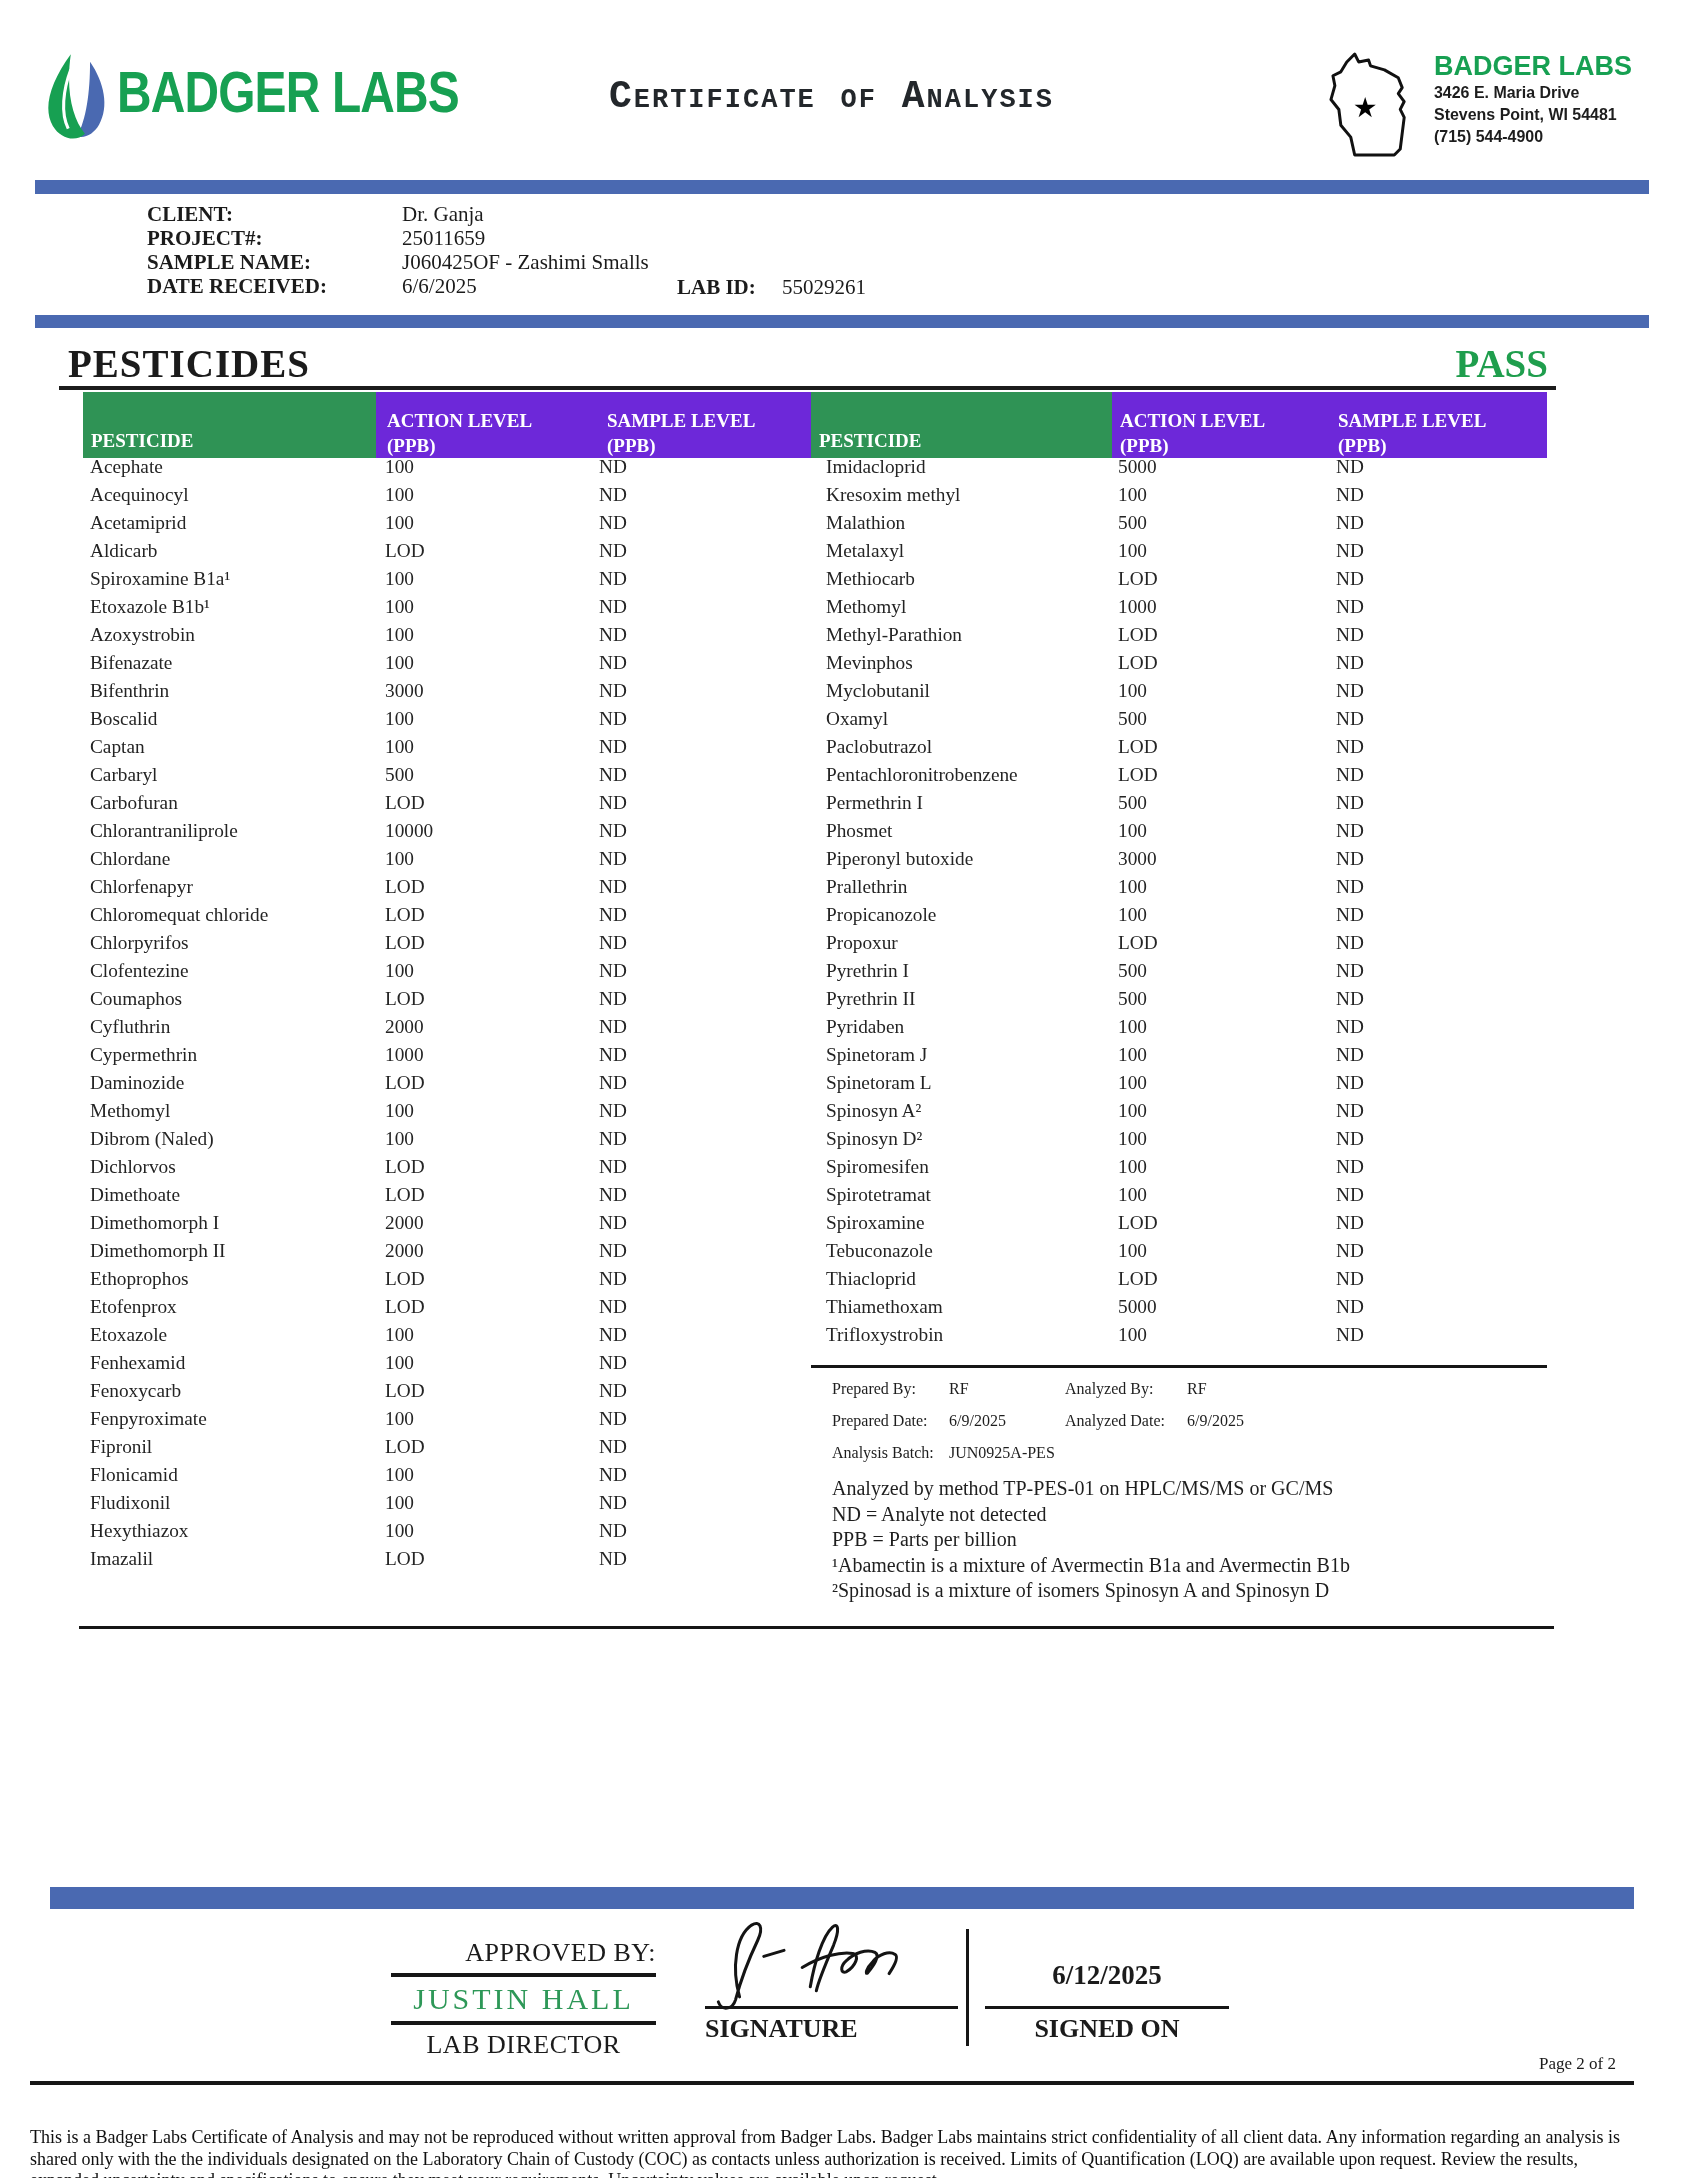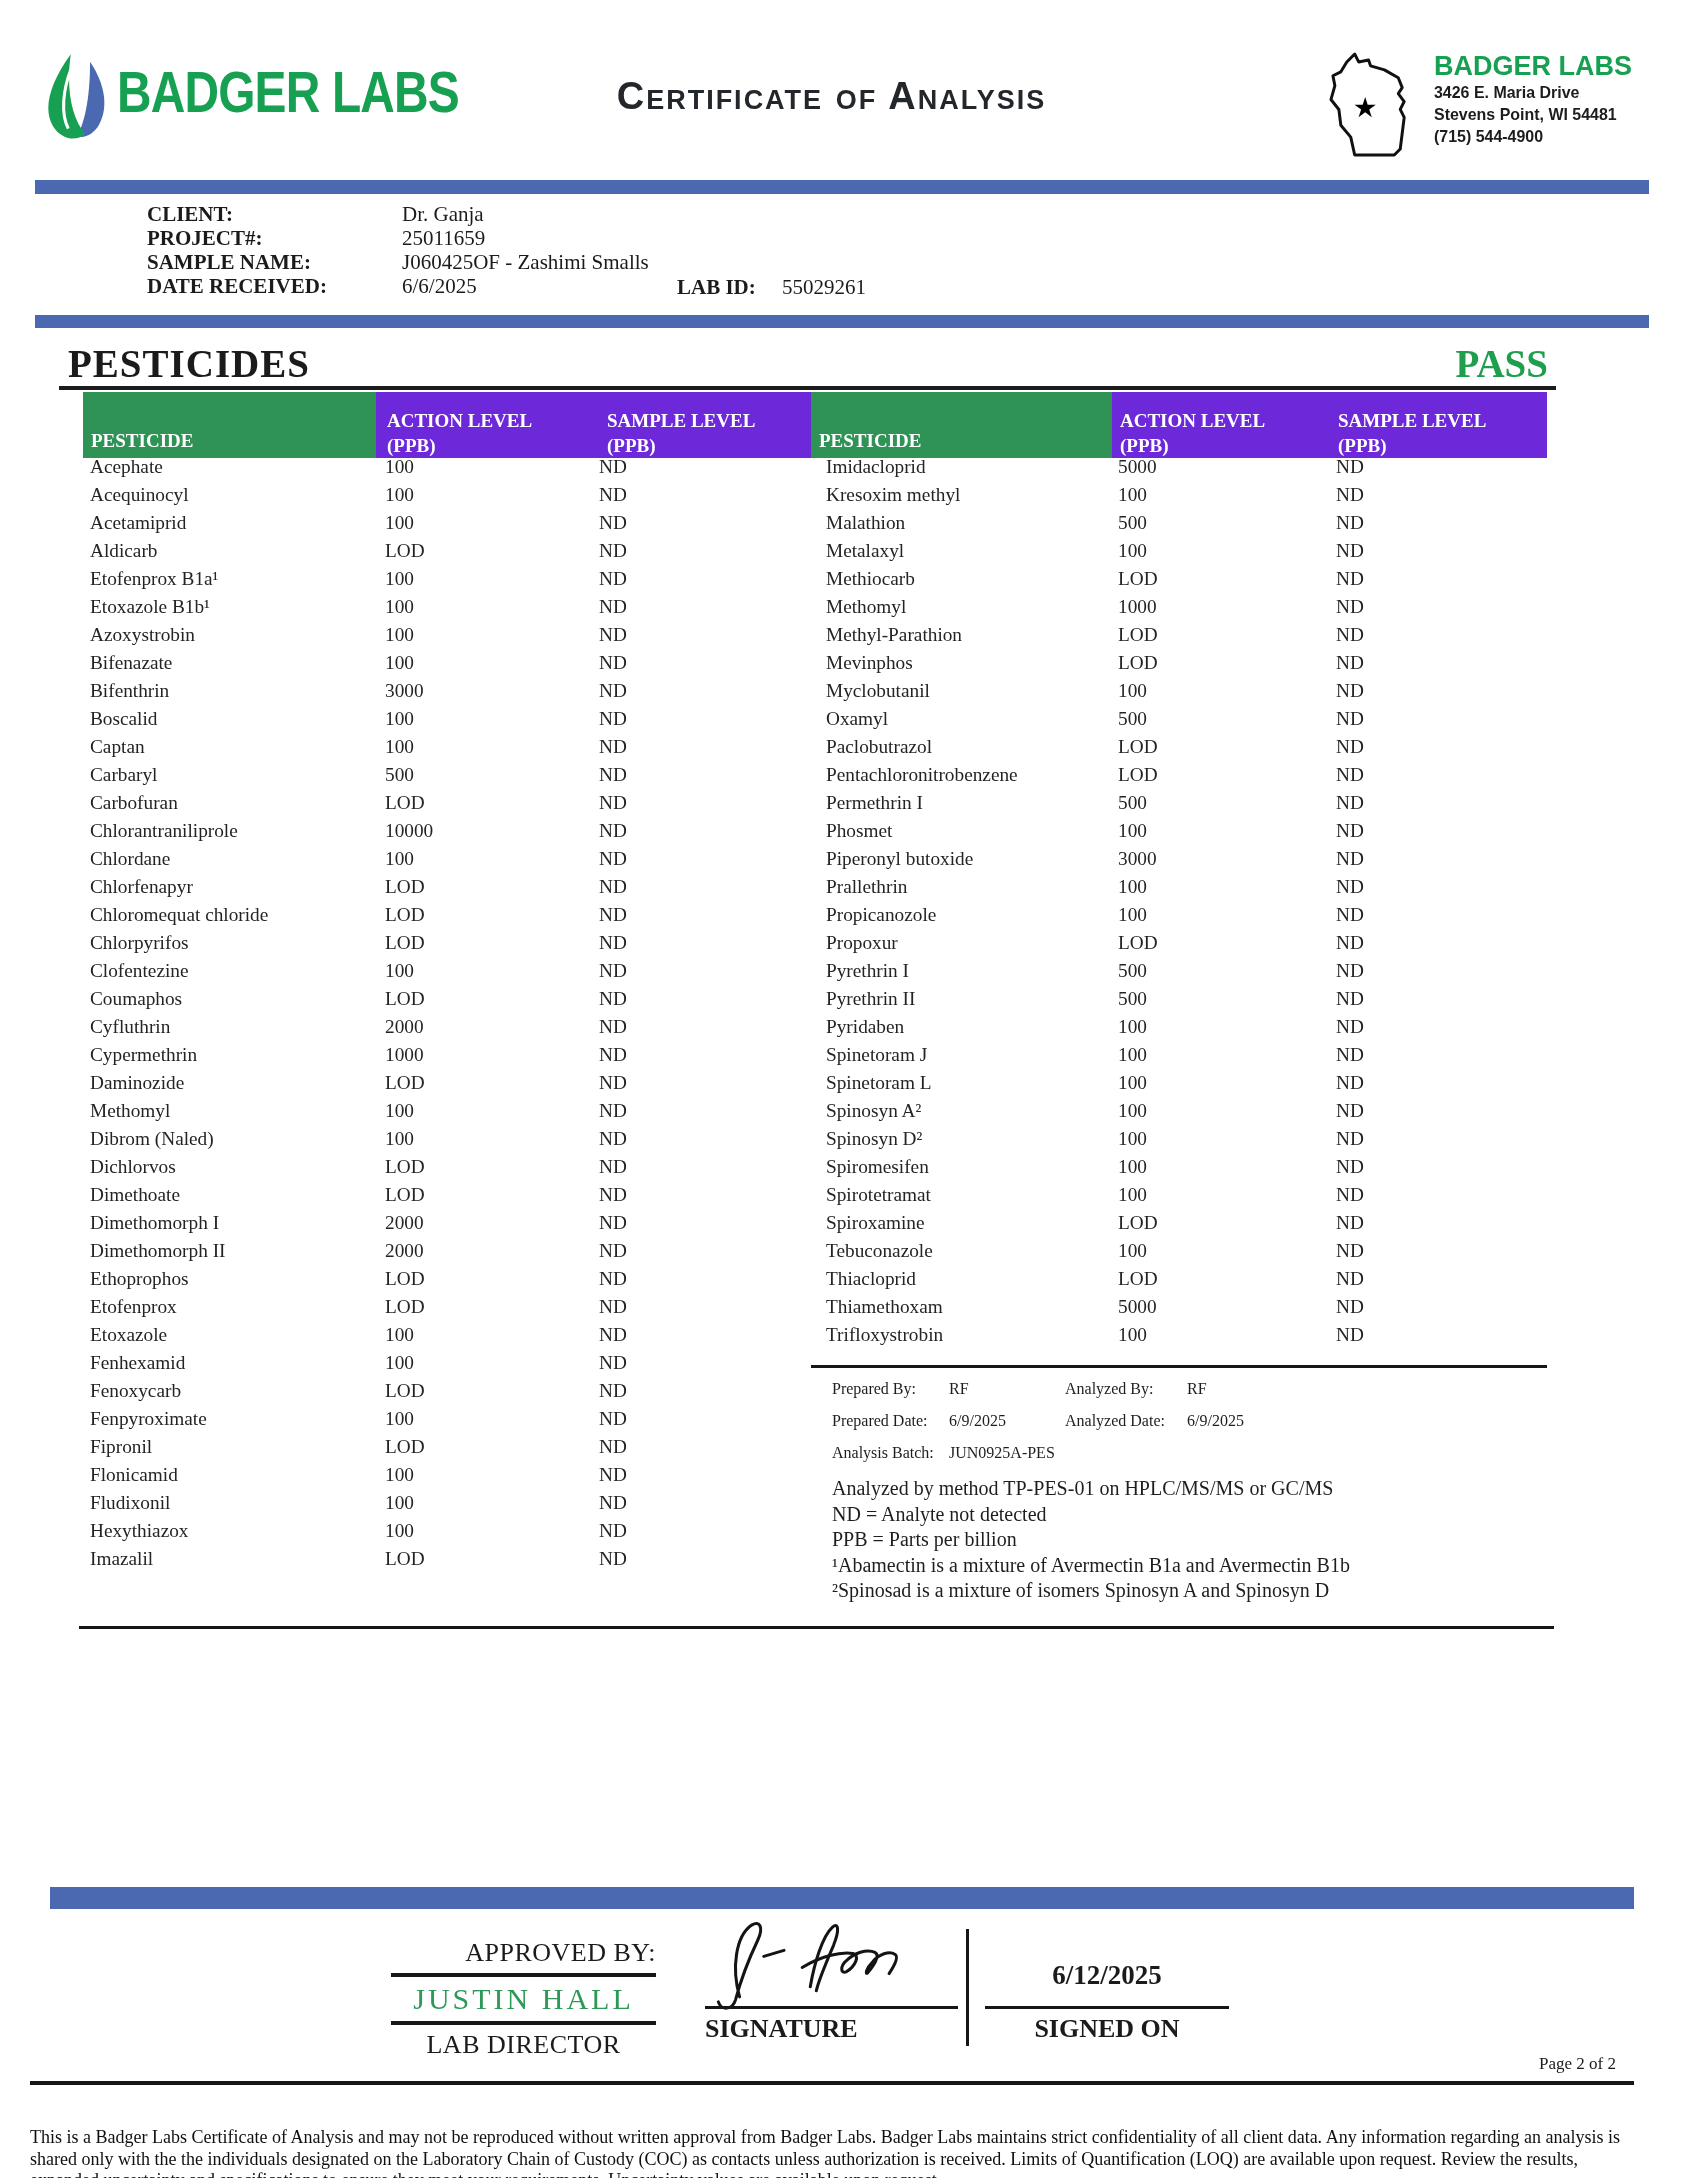--- a/index.html
+++ b/index.html
@@ -10,7 +10,7 @@
   
   #brand-text{left:117px;top:59px;font-family:"Liberation Sans",sans-serif;font-weight:bold;
       font-size:57px;letter-spacing:-1px;color:#17a052;transform:scaleX(.84);transform-origin:left top;white-space:nowrap;}
-  #page-title{left:475px;top:75px;width:713px;text-align:center;font-family:Liberation Sans, sans-serif;
+  #page-title{left:475px;top:75px;width:713px;text-align:center;font-family:Liberation Mono, monospace;
       font-weight:bold;font-size:38px;letter-spacing:2px;color:#23272b;font-variant:small-caps;white-space:nowrap;}
   #lab-block-text{left:1434px;top:51px;font-family:"Liberation Sans",sans-serif;line-height:22px;}
   #lab-block-text .lab-name{font-weight:bold;font-size:27px;color:#17a052;line-height:30px;letter-spacing:0;}

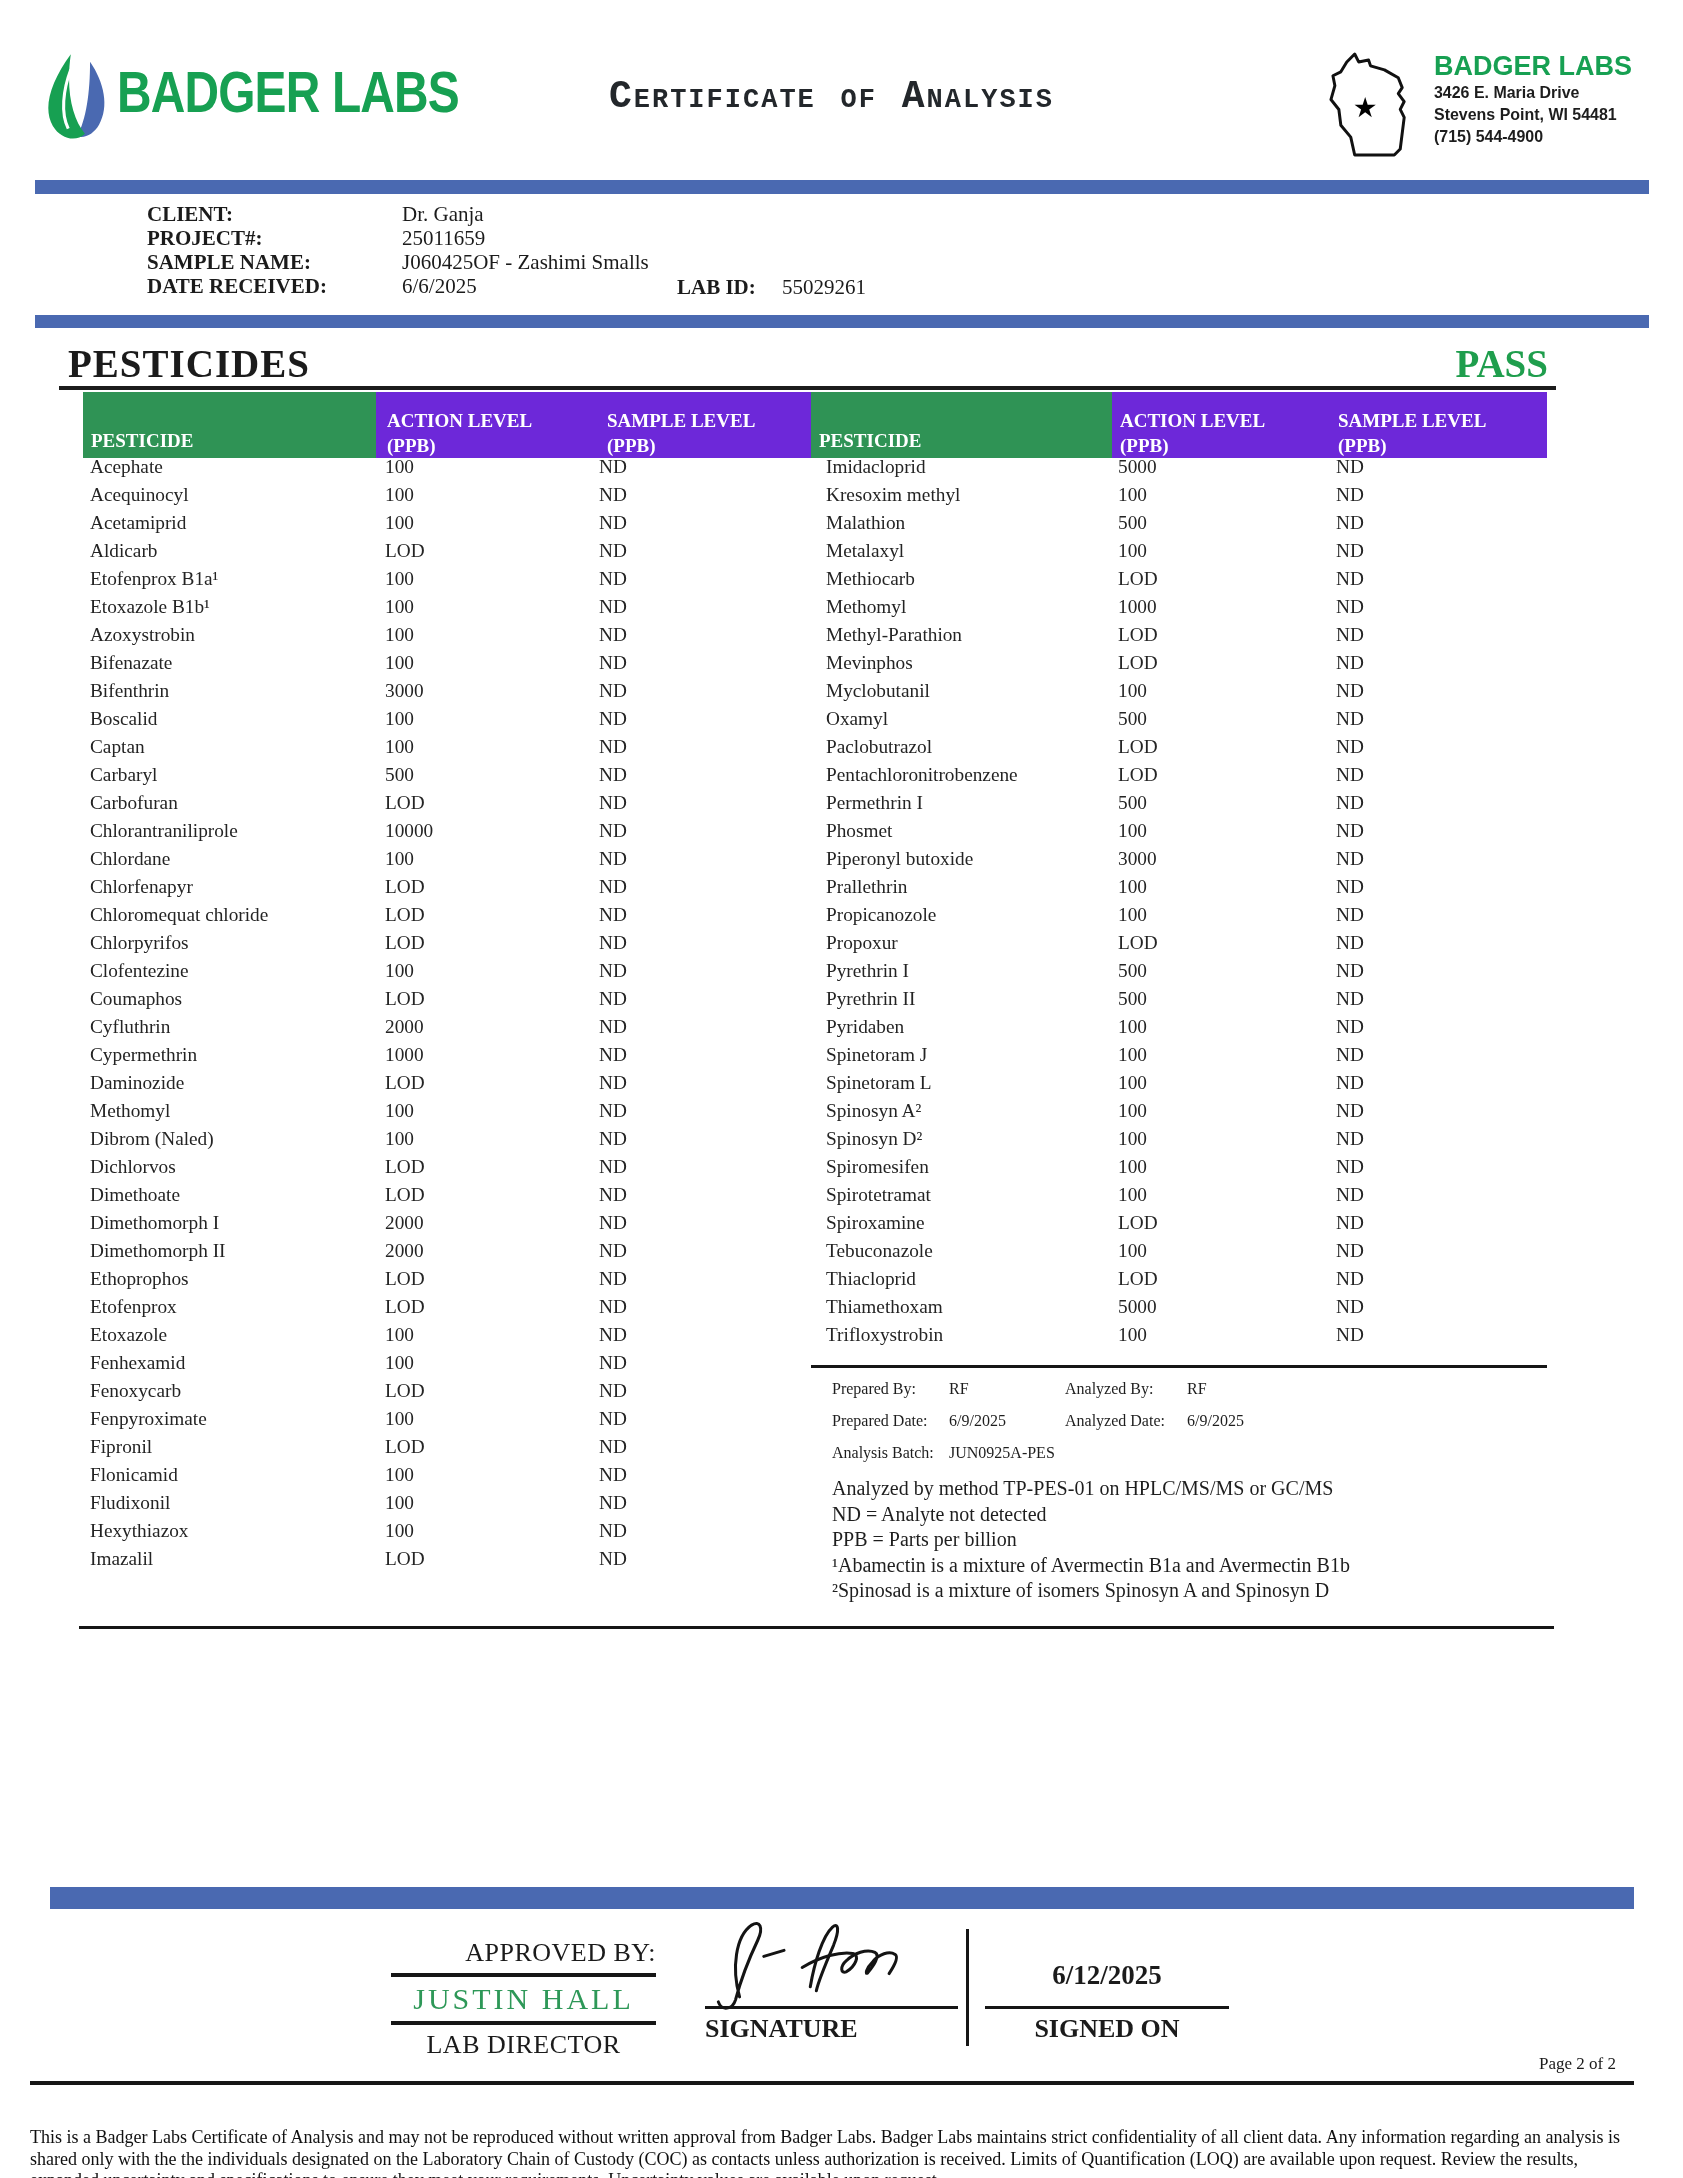--- a/index.html
+++ b/index.html
@@ -151,7 +151,7 @@
         </div>
 
         <div class="trow">
-          <div class="name">Etofenprox B1a¹</div>
+          <div class="name">Spiroxamine B1a¹</div>
           <div class="act">100</div>
           <div class="samp">ND</div>
         </div>

